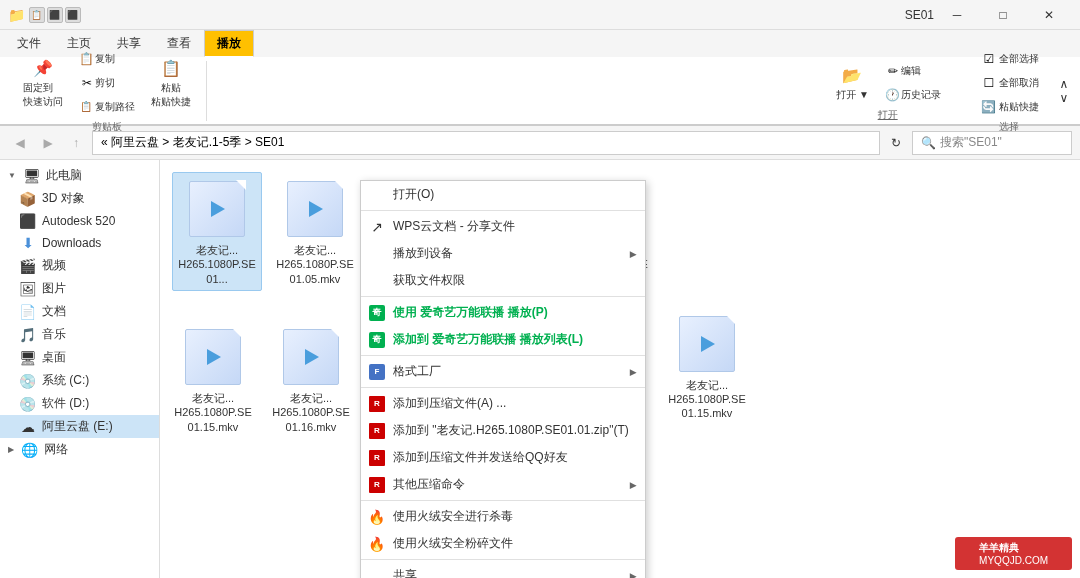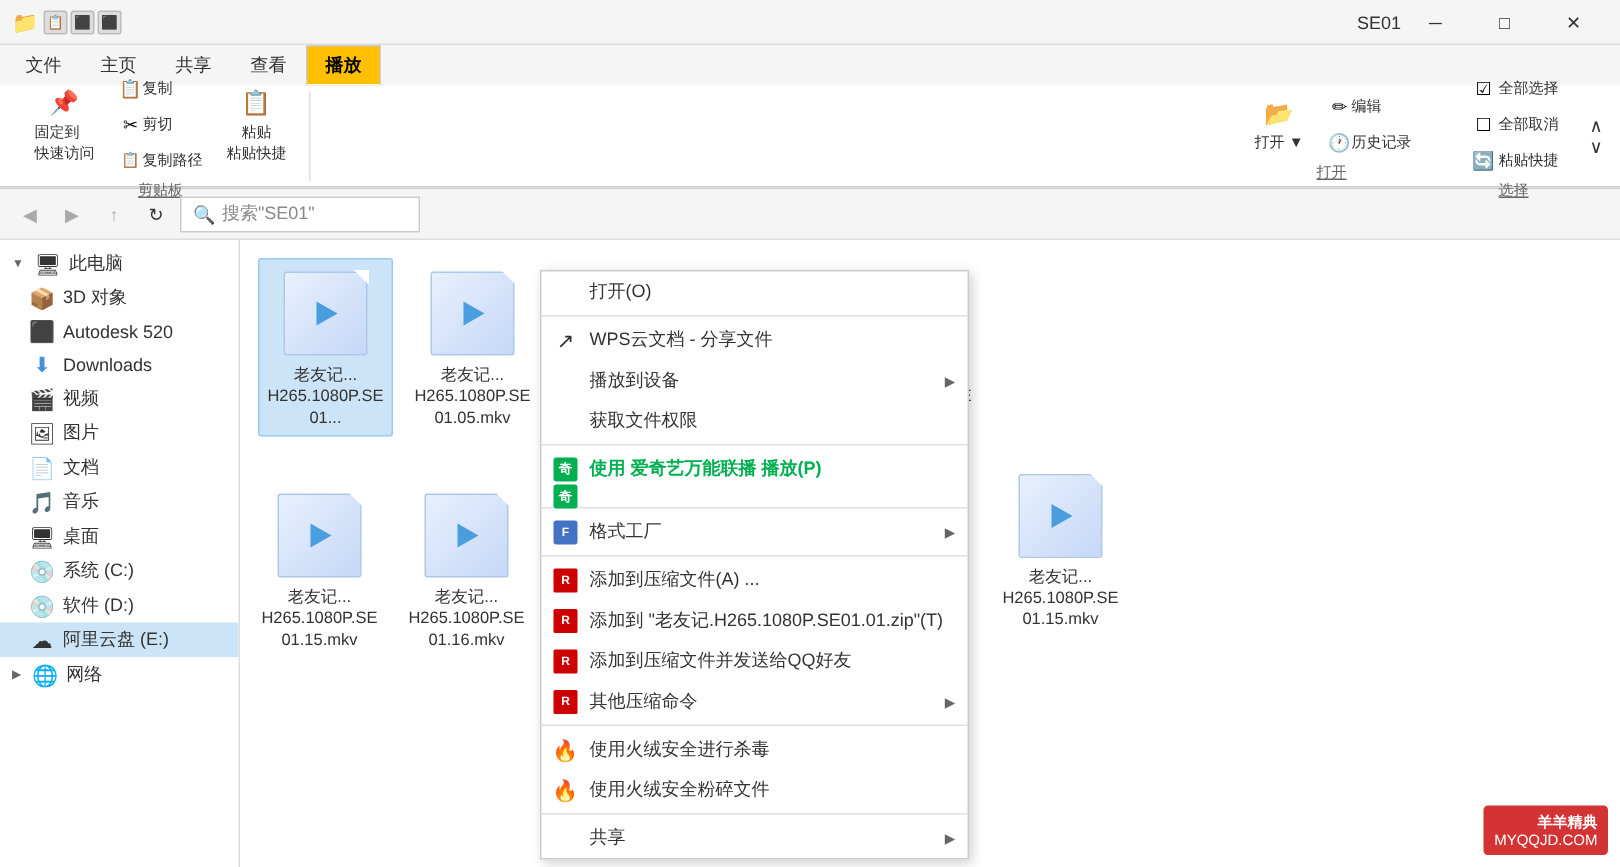--- a/index.html
+++ b/index.html
@@ -347,6 +347,9 @@
   <div class="nav-btn disabled">◀</div>
   <div class="nav-btn disabled">▶</div>
   <div class="nav-btn disabled">↑</div>
+  <div class="address-box">
+    <span>« 阿里云盘 &gt; 老友记.1-5季 &gt; SE01</span>
+  </div>
   <div class="nav-btn">↻</div>
   <div class="search-box">
     <span>🔍</span>

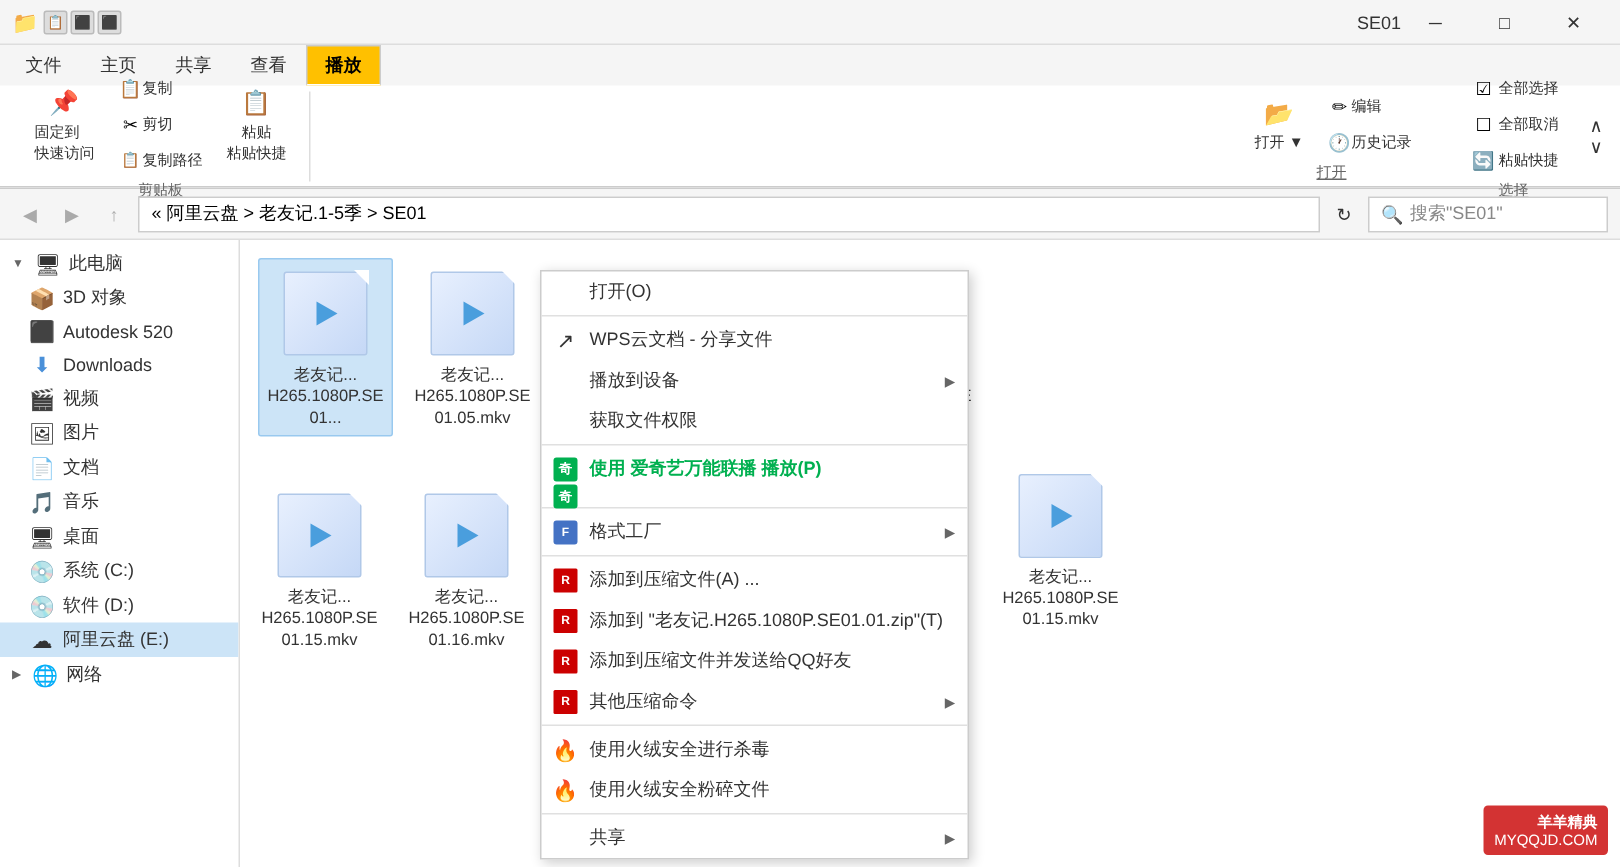--- a/index.html
+++ b/index.html
@@ -510,6 +510,7 @@
         <span class="menu-item-icon">
             <span class="iqiyi-icon">奇</span>
           </span>
+        <span class="iqiyi-green">添加到 爱奇艺万能联播 播放列表(L)</span>
       </div>
       <div class="menu-separator"></div>
       <div class="menu-item has-submenu">

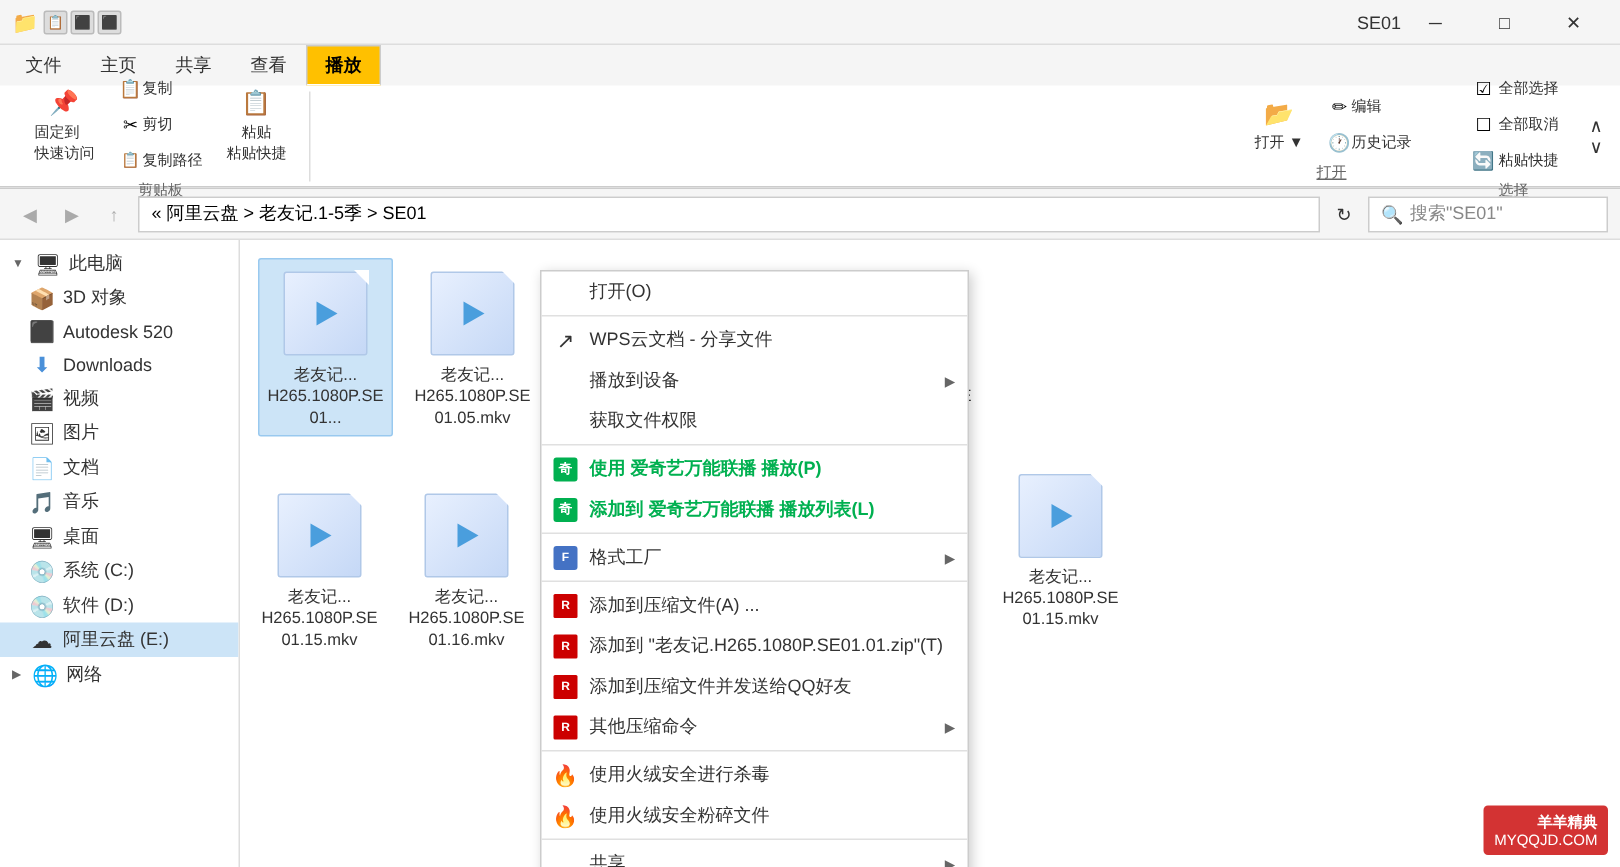--- a/index.html
+++ b/index.html
@@ -562,7 +562,7 @@
 
     </div>
 
-    <div style="position:absolute;bottom:8px;right:8px;background:rgba(200,0,0,0.8);color:white;padding:4px 7px;font-size:10px;border-radius:3px;text-align:right;">
+    <div style="position:absolute;bottom:8px;right:8px;background:rgba(200,0,0,0.8);color:white;padding:4px 24px;font-size:10px;border-radius:3px;text-align:left;">
       <div style="font-weight:bold;">羊羊精典</div>
       <div>MYQQJD.COM</div>
     </div>

